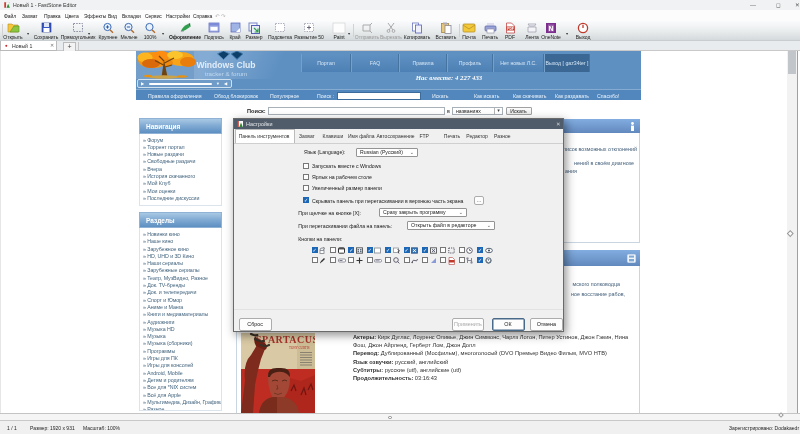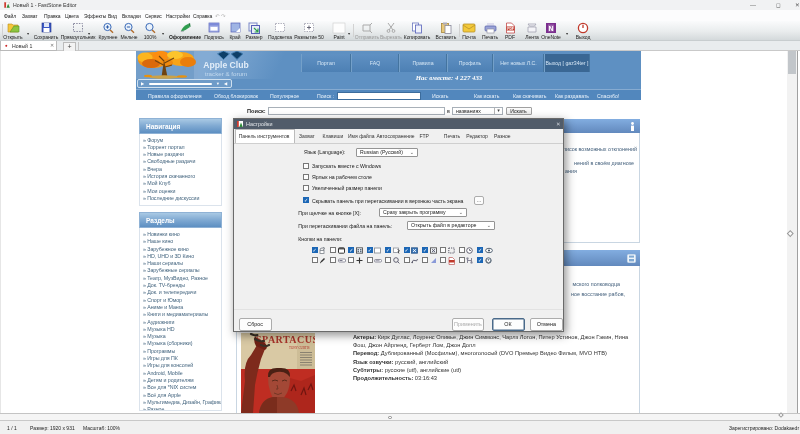--- a/index.html
+++ b/index.html
@@ -268,7 +268,7 @@
       <path d="M6.5 0 L12.5 2.8 L6.5 8.4 L0.5 2.8 Z" fill="#0e3f68" stroke="#4a82b4" stroke-width=".9"></path>
       <path d="M20 0 L26 2.8 L20 8.4 L14 2.8 Z" fill="#0e3f68" stroke="#4a82b4" stroke-width=".9"></path>
     </svg>
-    <div class="t" style="left:25px;top:9px;width:130px;text-align:center;font-size:8.6px;font-weight:bold;color:#e2edf8;letter-spacing:0px">Apple Club</div>
+    <div class="t" style="left:25px;top:9px;width:130px;text-align:center;font-size:8.6px;font-weight:bold;color:#e2edf8;letter-spacing:0px">Windows Club</div>
     <div class="t" style="left:25px;top:19px;width:130px;text-align:center;font-size:6.2px;color:#c2d9ee">tracker &amp; forum</div>
 
     <div class="a" style="left:1px;top:28px;width:95px;height:9px;border:1px solid #cfe0ef;border-radius:2px;background:rgba(255,255,255,.1)">

